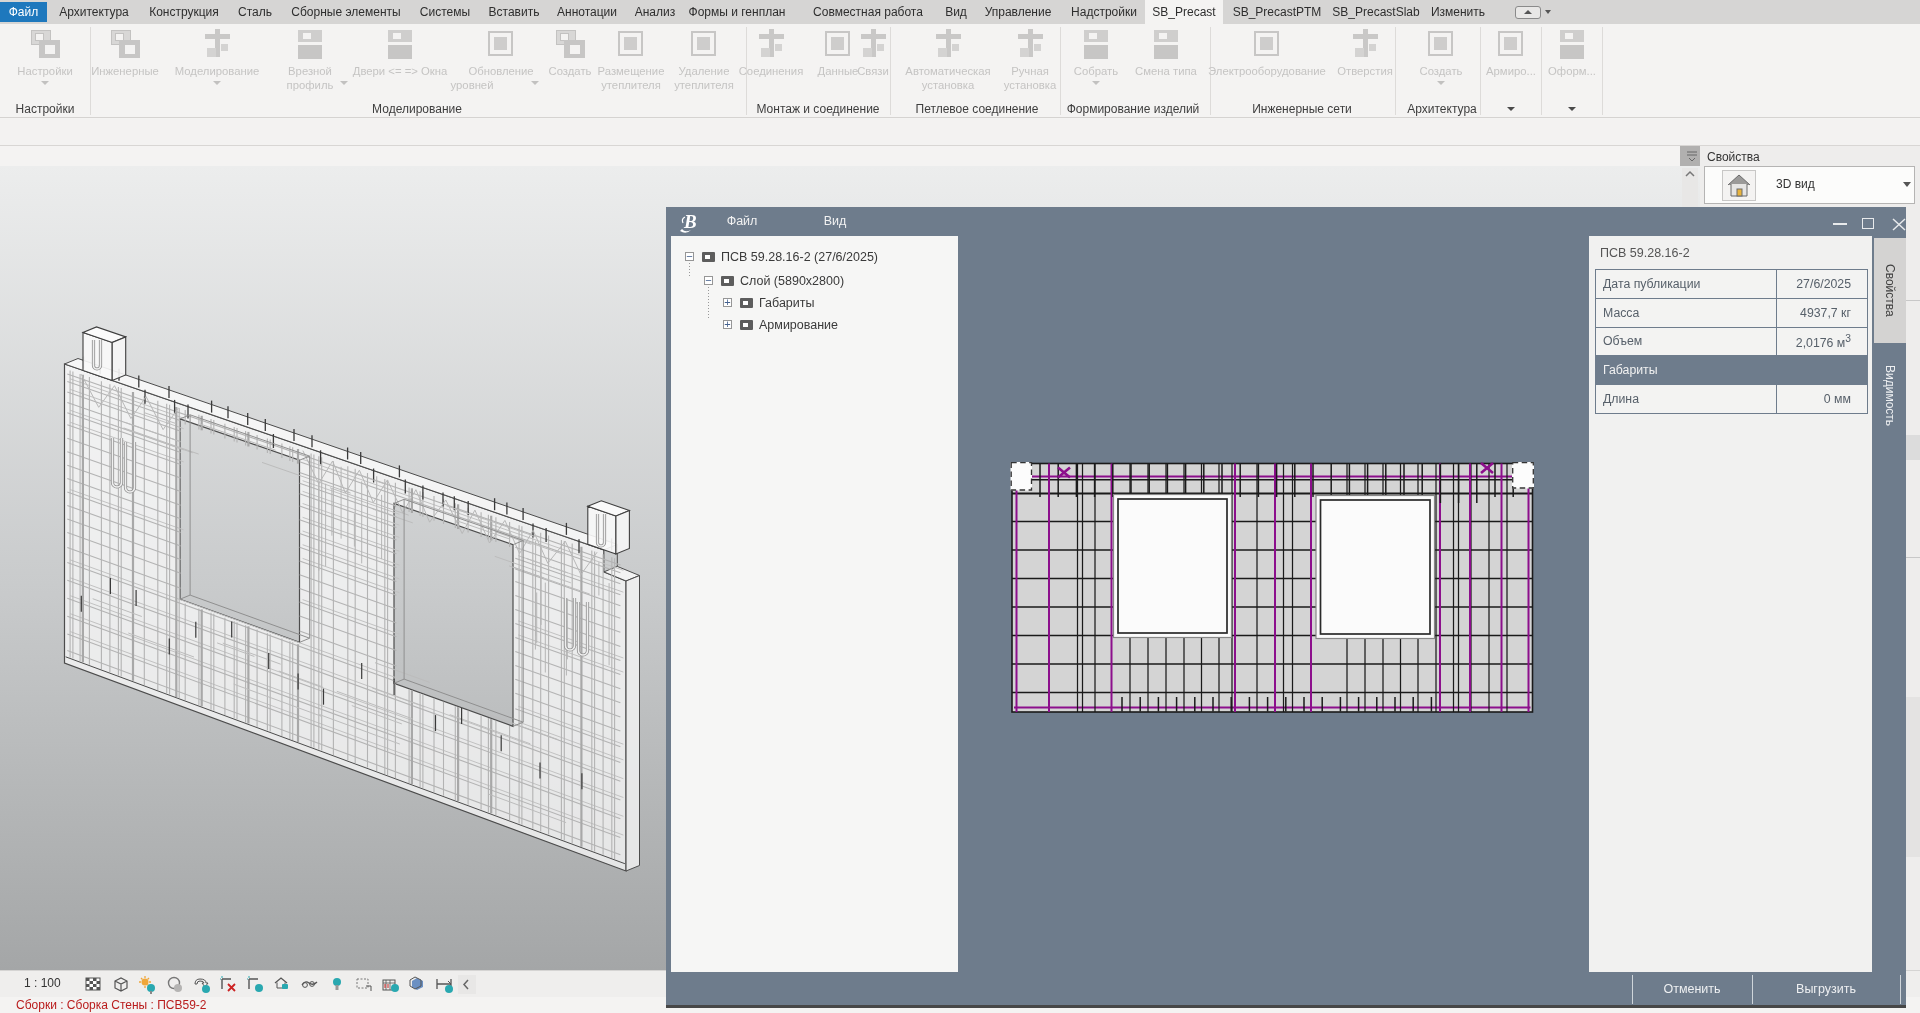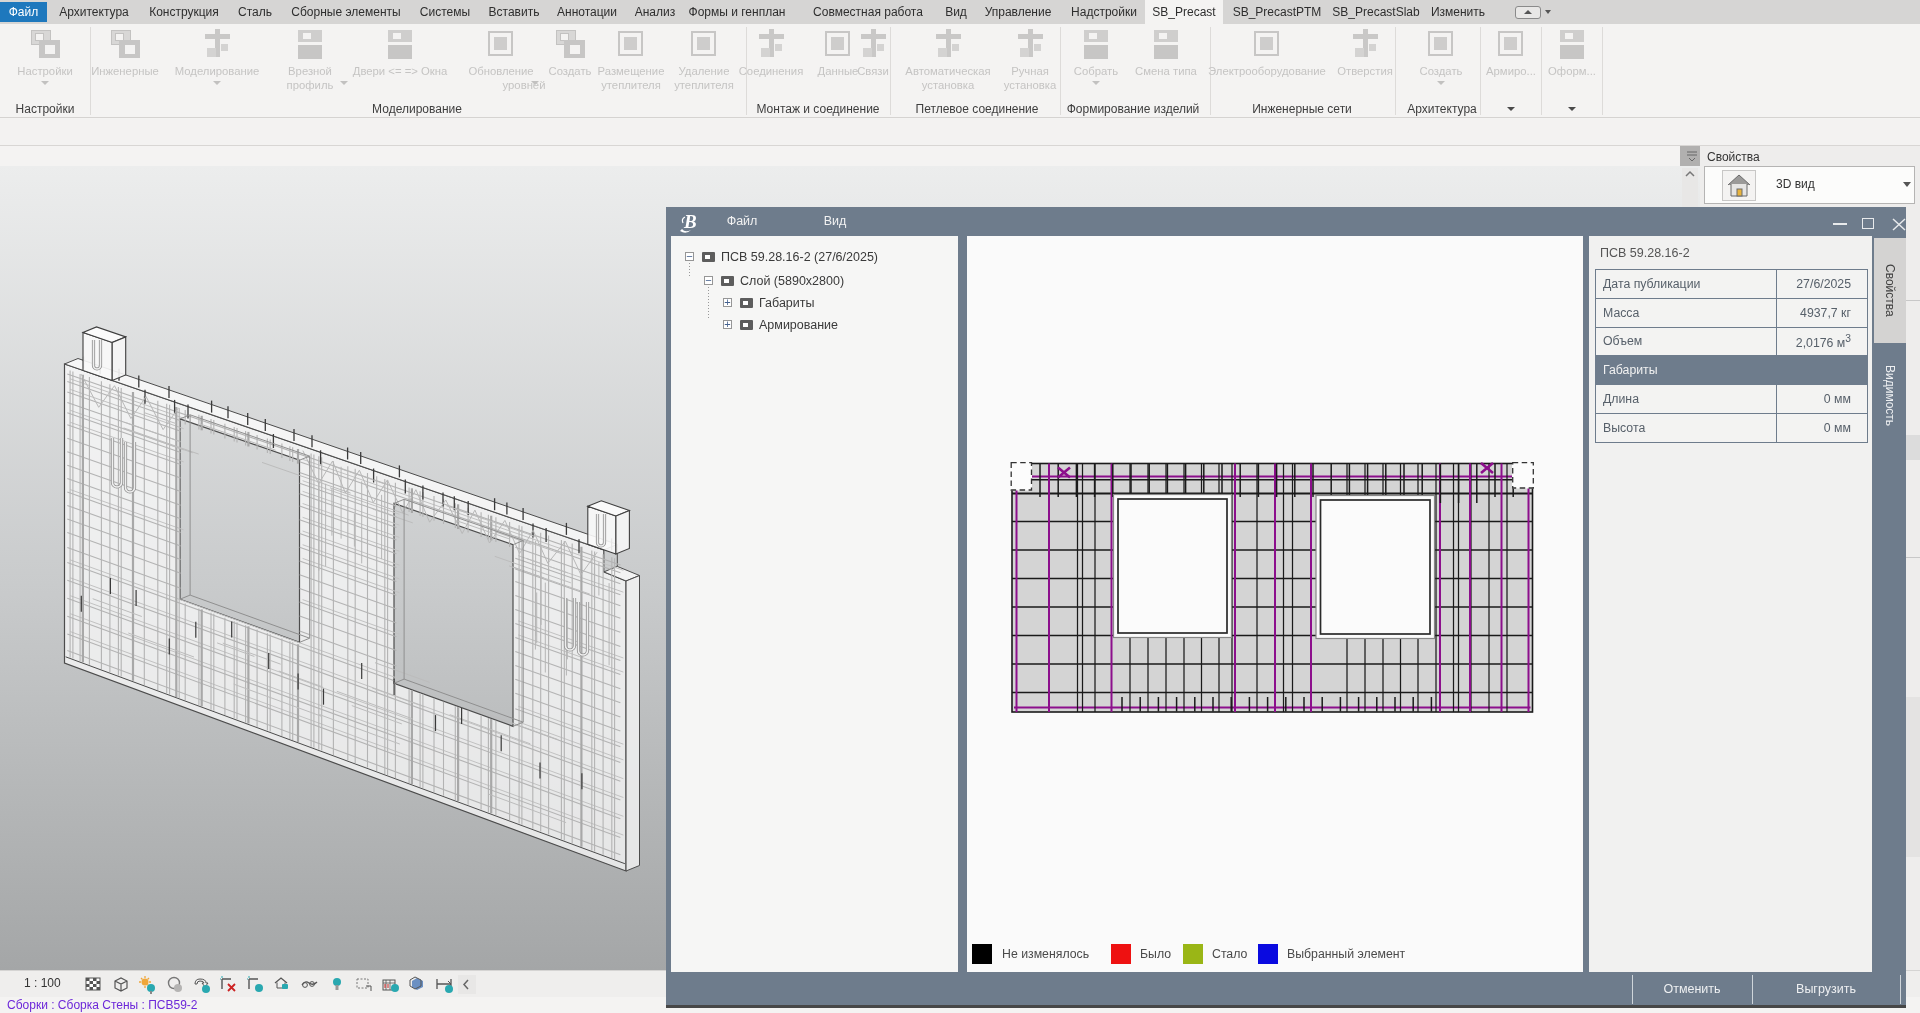--- a/index.html
+++ b/index.html
@@ -480,7 +480,7 @@
         <div class="abs" style="left:9px;top:9px;width:13px;height:13px;background:#cecdcc"></div>
       </div>
       <div class="blabel" style="left:501px;top:41px">Обновление</div>
-      <div class="blabel" style="left:524px;top:55px">уровней</div>
+      <div class="blabel" style="left:472px;top:55px">уровней</div>
       <div class="caret" style="left:535px;top:57px"></div>
       <div class="bicon" style="left:570px;top:4px;width:32px;height:32px;">
         <div class="abs" style="left:2px;top:2px;width:20px;height:15px;background:#d8d7d6;border:1px solid #c3c2c1"></div>

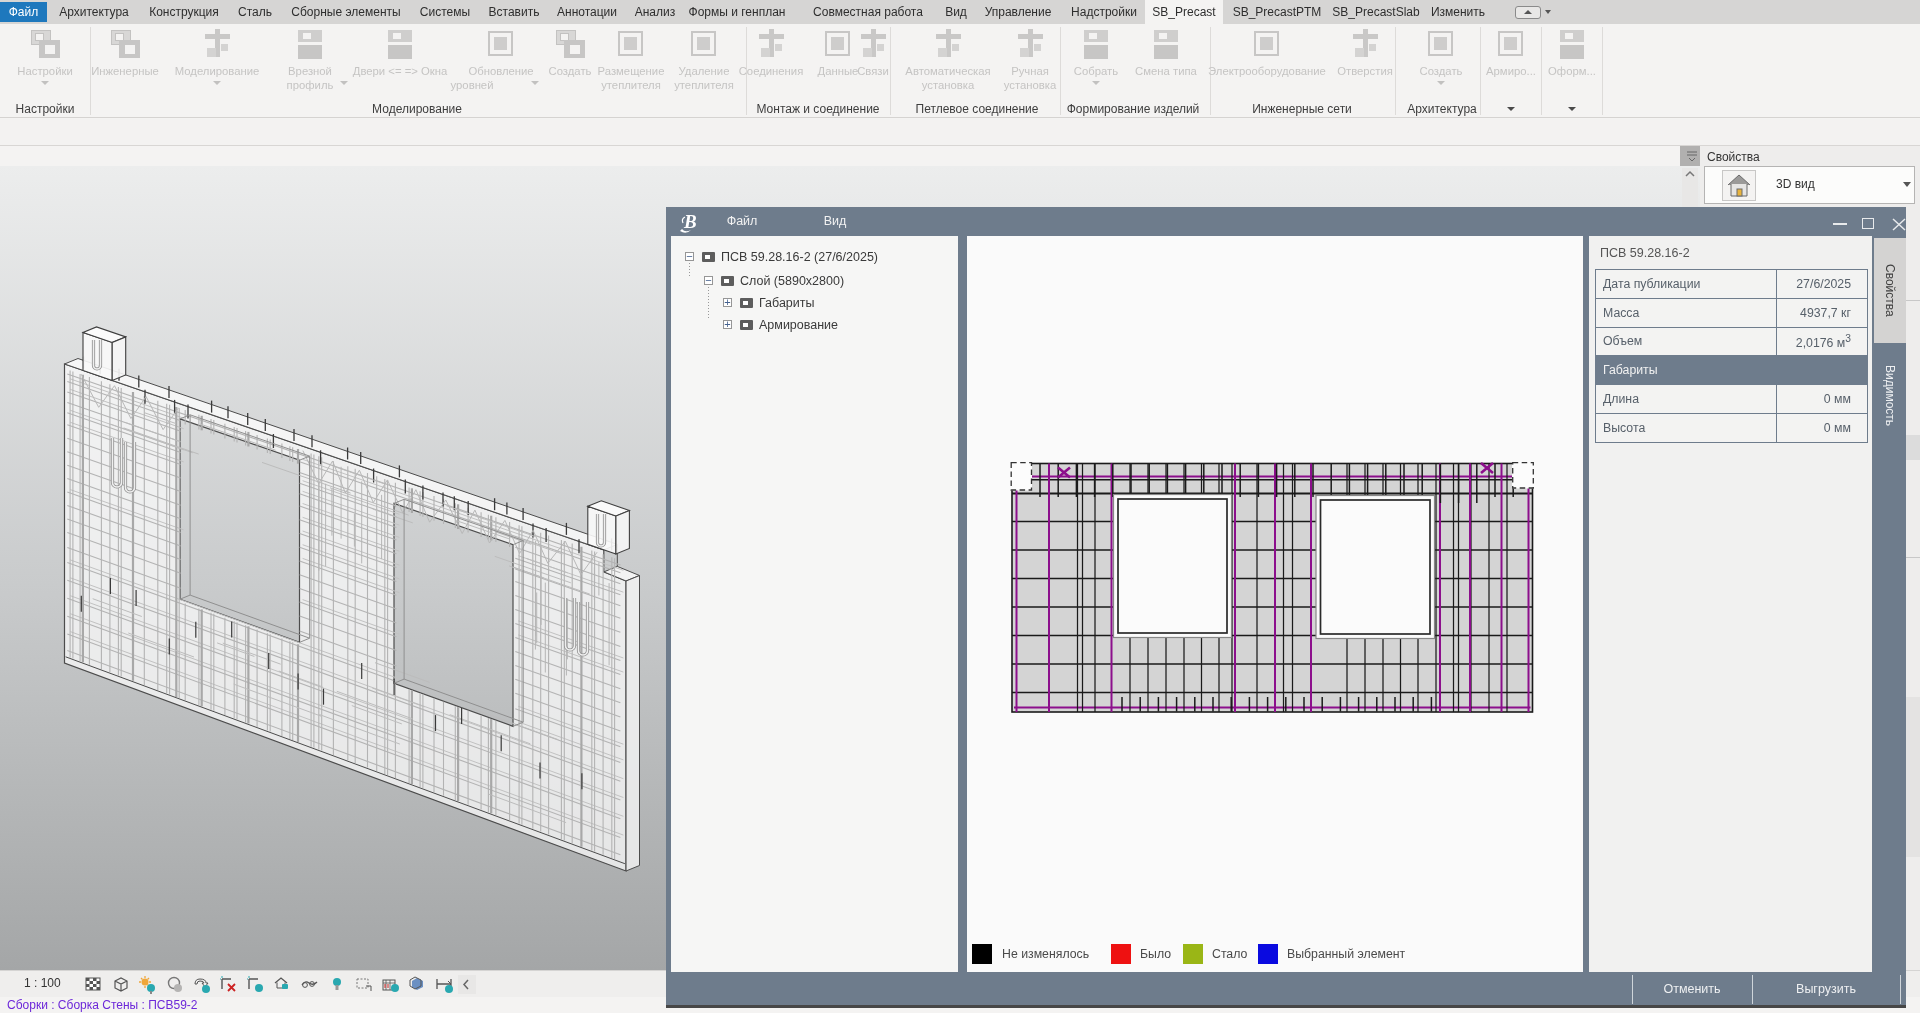--- a/index.html
+++ b/index.html
@@ -760,10 +760,6 @@
               <td>Длина</td>
               <td class="val">0 мм</td>
             </tr>
-            <tr>
-              <td>Высота</td>
-              <td class="val">0 мм</td>
-            </tr>
           </tbody>
         </table>
       </div>

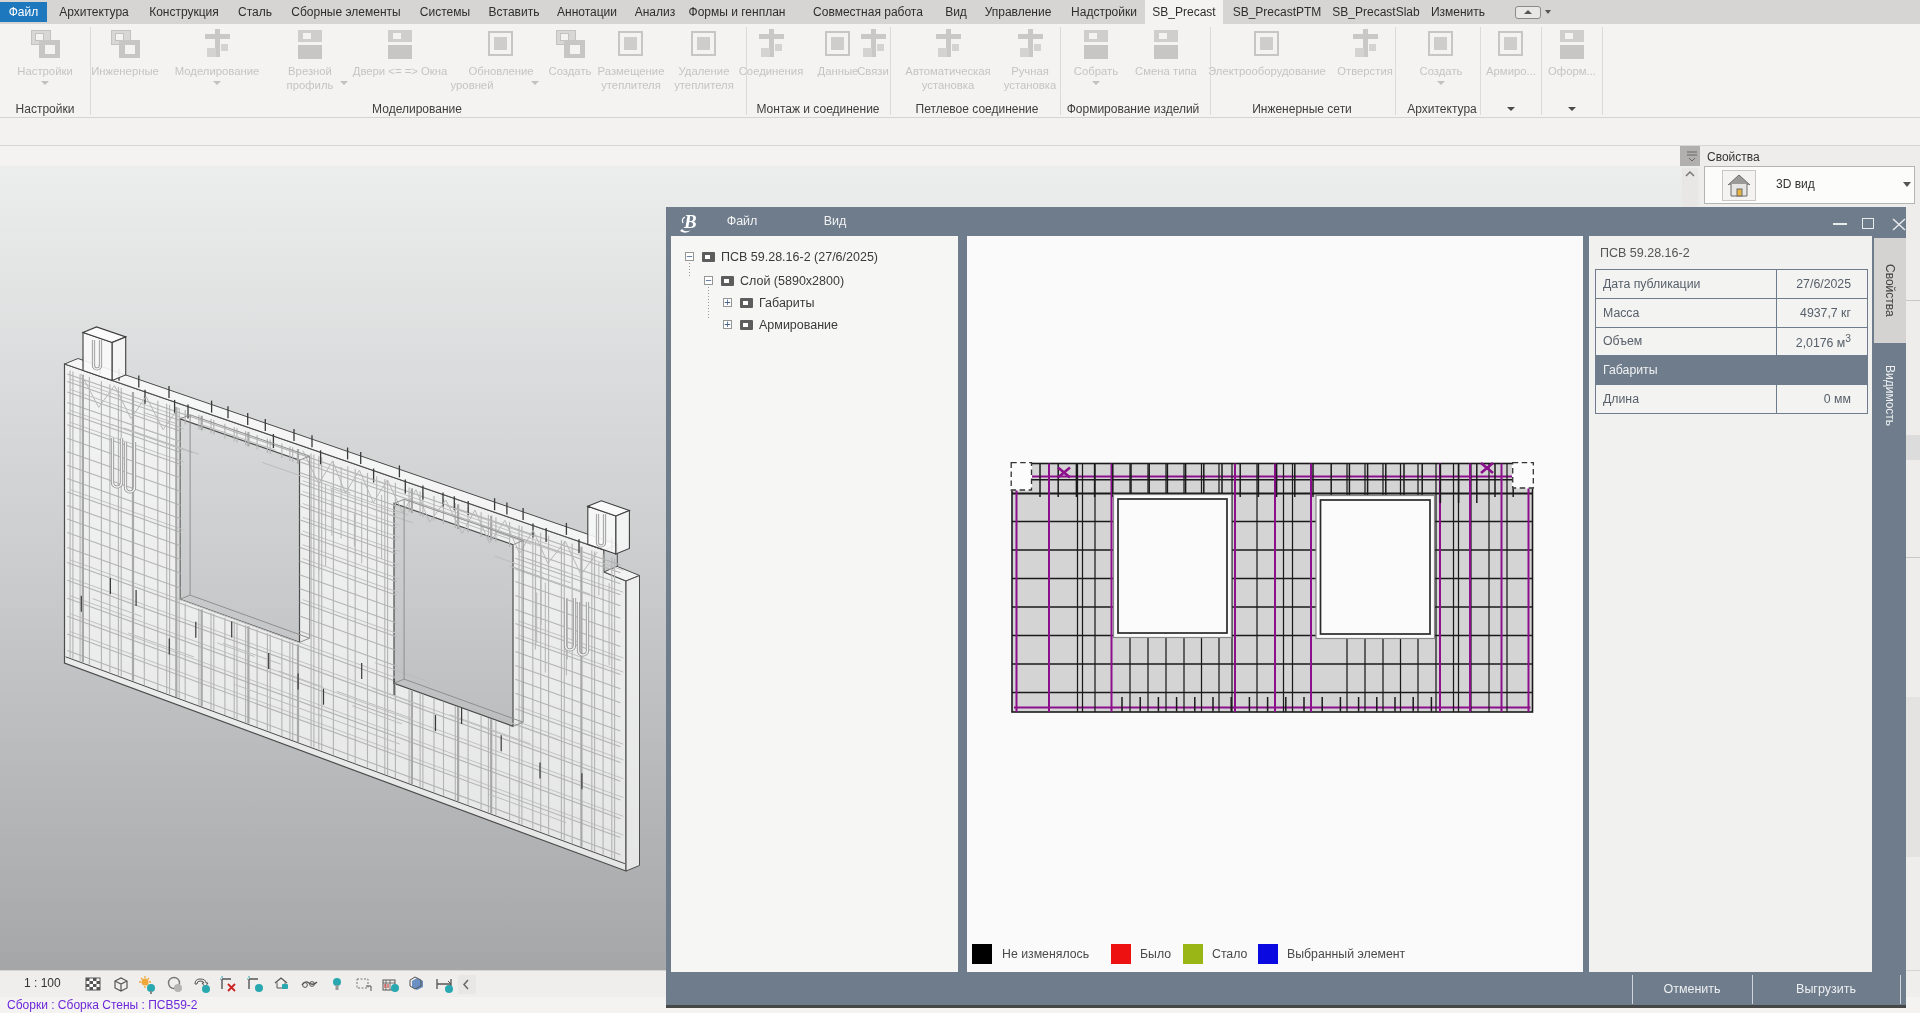--- a/index.html
+++ b/index.html
@@ -723,16 +723,6 @@
         <div class="abs" style="left:18px;top:27px;width:1px;height:13px;background:repeating-linear-gradient(#999 0 1px,transparent 1px 3px)"></div>
         <div class="abs" style="left:37px;top:51px;width:1px;height:33px;background:repeating-linear-gradient(#999 0 1px,transparent 1px 3px)"></div>
       </div>
-  <div id="dlg-center">
-        <div class="lsq" style="left:5px;top:708px;background:#000000"></div>
-        <div class="legend" style="left:35px;top:711px">Не изменялось</div>
-        <div class="lsq" style="left:144px;top:708px;background:#ee1111"></div>
-        <div class="legend" style="left:173px;top:711px">Было</div>
-        <div class="lsq" style="left:216px;top:708px;background:#9ab616"></div>
-        <div class="legend" style="left:245px;top:711px">Стало</div>
-        <div class="lsq" style="left:291px;top:708px;background:#0a0ae0"></div>
-        <div class="legend" style="left:320px;top:711px">Выбранный элемент</div>
-      </div>
   <div id="dlg-right">
         <div class="abs" style="left:11px;top:10px;font-size:12.5px;color:#555">ПСВ 59.28.16-2</div>
         <table class="proptable" style="left:6px;top:33px;width:273px">

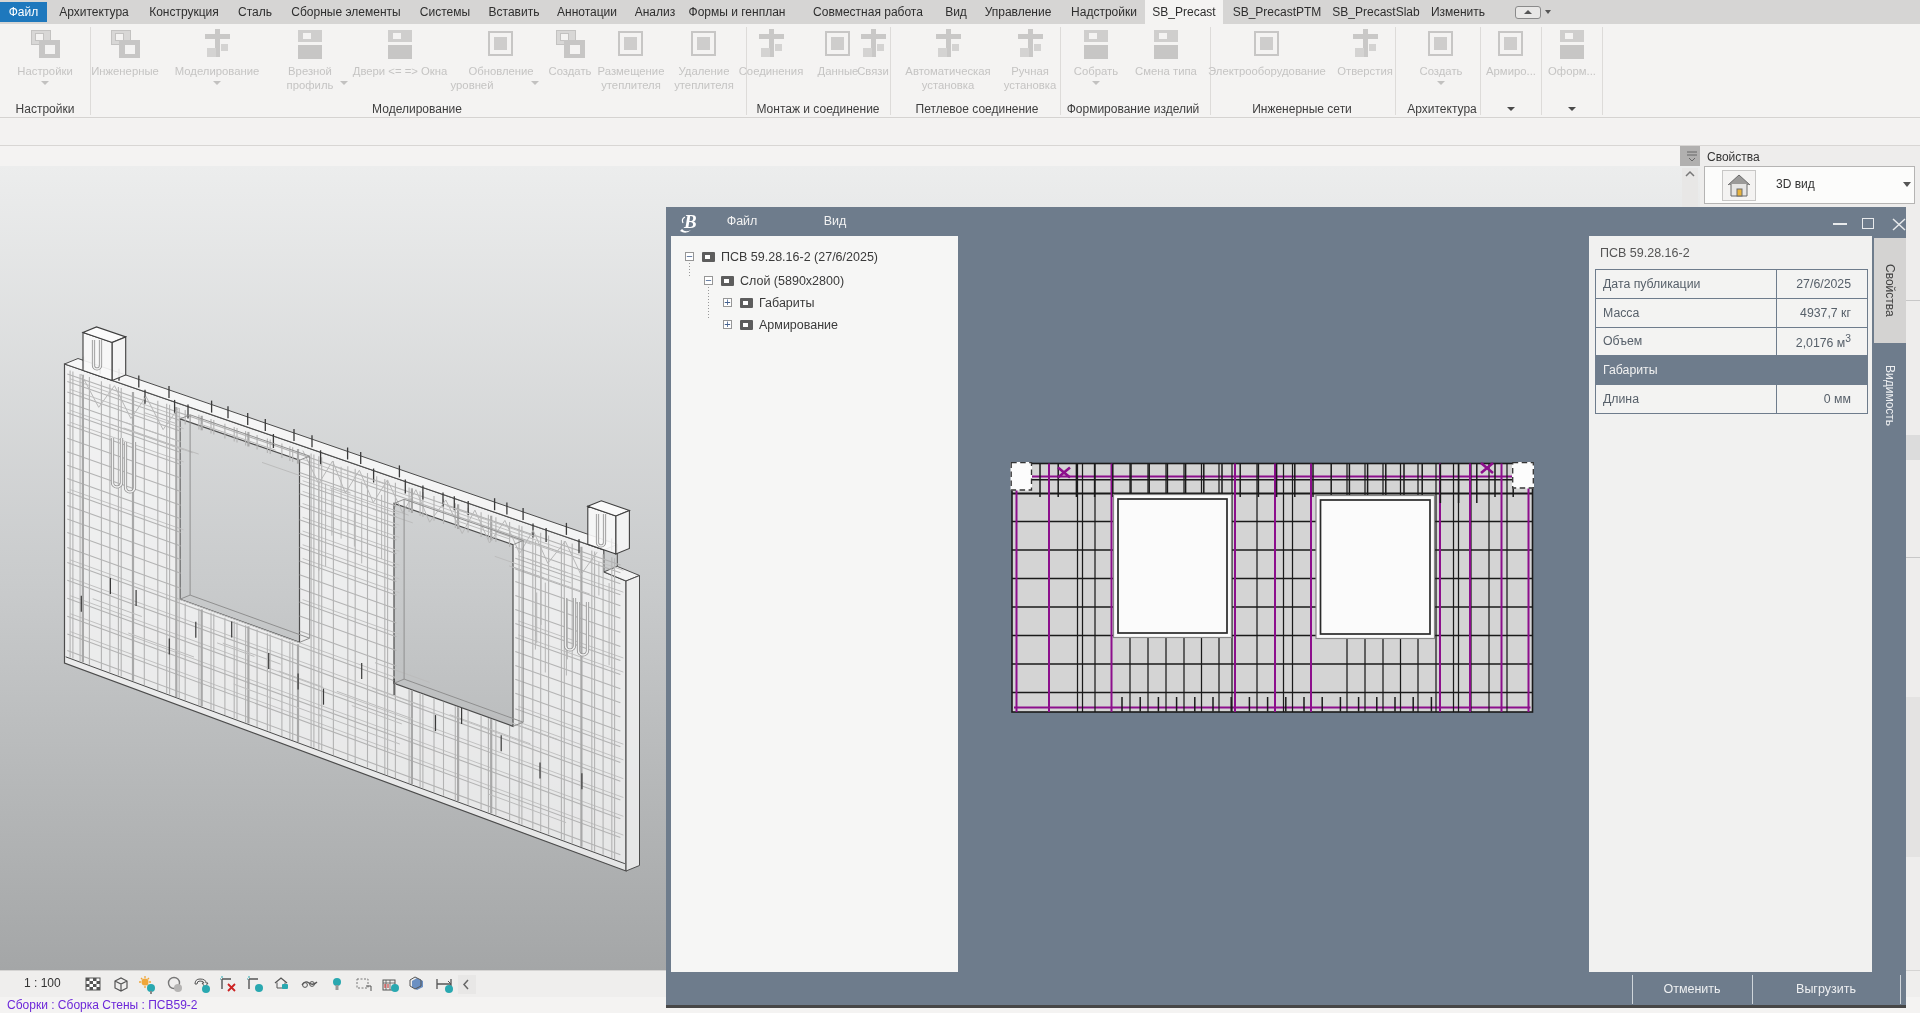--- a/index.html
+++ b/index.html
@@ -24,7 +24,7 @@
 #canvas { position:absolute; left:0; top:166px; width:1920px; height:804px; background:linear-gradient(#eceded 0%, #c9cbcc 52%, #a4a6a7 100%); }
 
 #viewbar { position:absolute; left:0; top:970px; width:1920px; height:27px; background:#efeeed; border-top:1px solid #d5d4d3; }
-#statusbar { position:absolute; left:0; top:997px; width:1920px; height:16px; background:#f4f3f2; font-size:12px; color:#6d28d9; line-height:16px; padding-left:7px; }
+#statusbar { position:absolute; left:0; top:997px; width:1920px; height:16px; background:#f4f3f2; font-size:12px; color:#b91c1c; line-height:16px; padding-left:16px; }
 
 #palette { position:absolute; left:1700px; top:146px; width:220px; height:61px; background:#eeedec; }
 #rightsliver { position:absolute; left:1906px; top:207px; width:14px; height:790px; background:#eeedec; }

